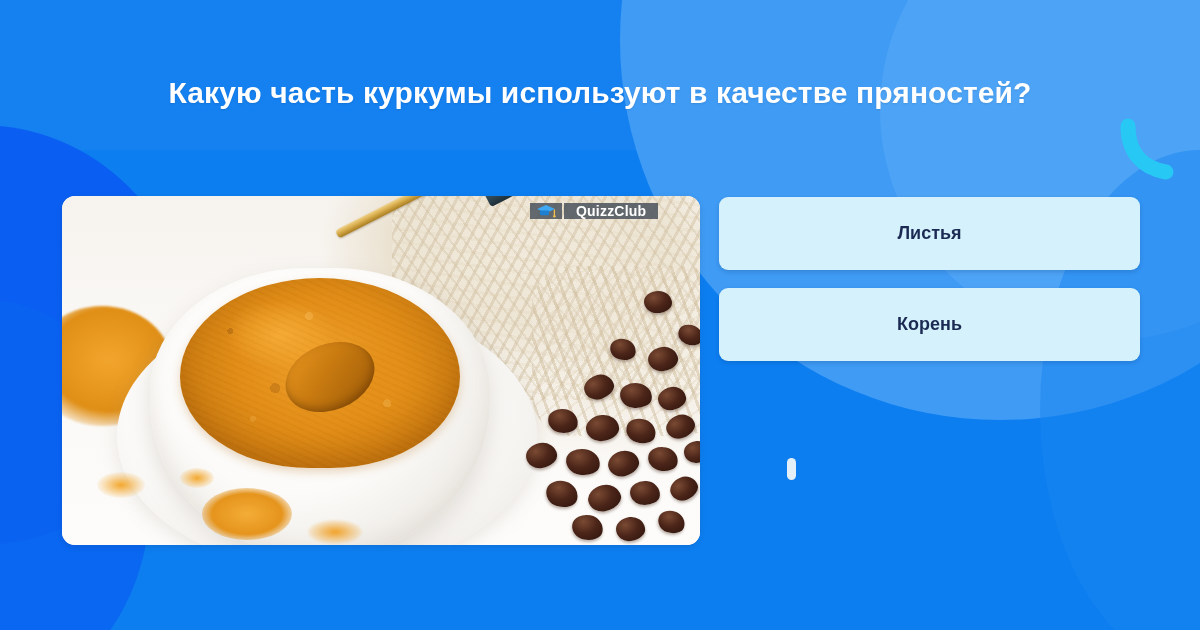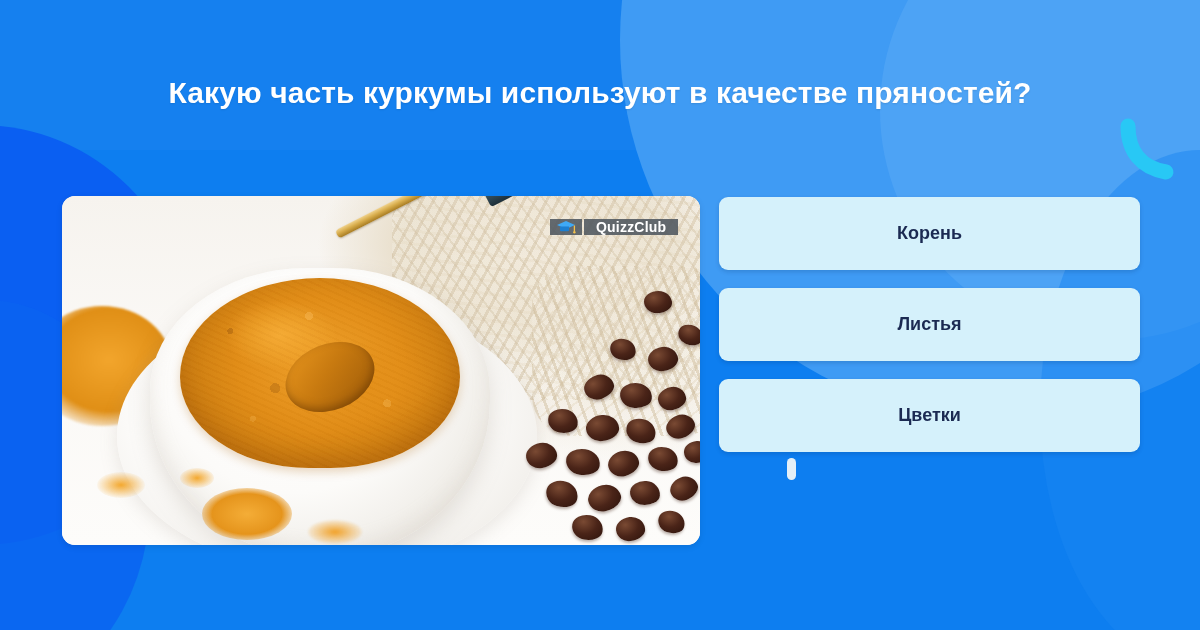--- a/index.html
+++ b/index.html
@@ -173,7 +173,7 @@
 
   
   .watermark{
-    position:absolute;left:488px;top:7px;height:32px;display:flex;align-items:flex-end;
+    position:absolute;left:468px;top:7px;height:32px;display:flex;align-items:flex-start;
   }
   .wm-logo{
     width:32px;background:rgba(78,86,94,.88);

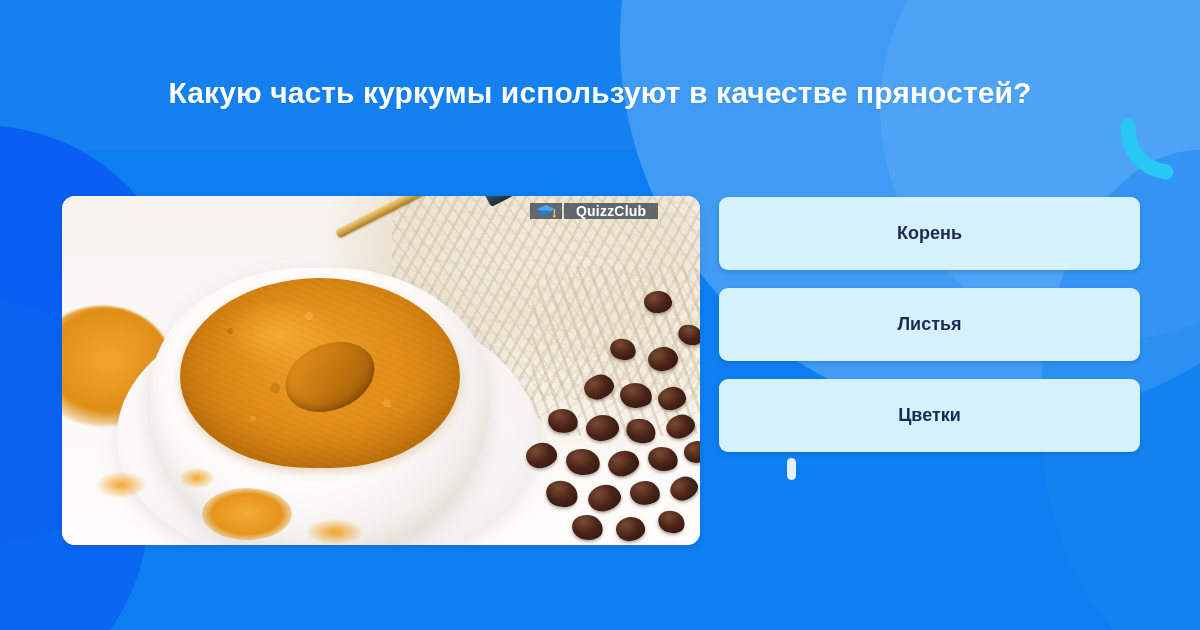--- a/index.html
+++ b/index.html
@@ -284,10 +284,10 @@
 
   <div class="answers">
     <div class="answer">
-      <span>Корень</span>
+      <span>Листья</span>
     </div>
     <div class="answer">
-      <span>Листья</span>
+      <span>Корень</span>
     </div>
     <div class="answer">
       <span>Цветки</span>

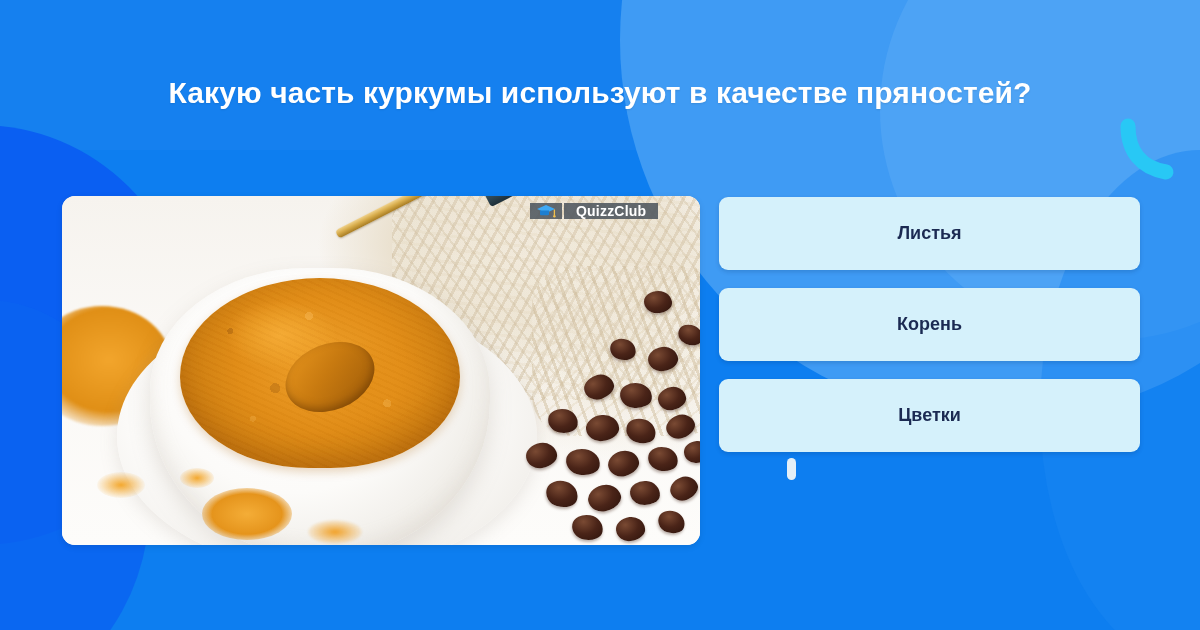--- a/index.html
+++ b/index.html
@@ -289,9 +289,6 @@
     <div class="answer">
       <span>Корень</span>
     </div>
-    <div class="answer">
-      <span>Цветки</span>
-    </div>
     <div class="scroll-nub"></div>
   </div>
 

